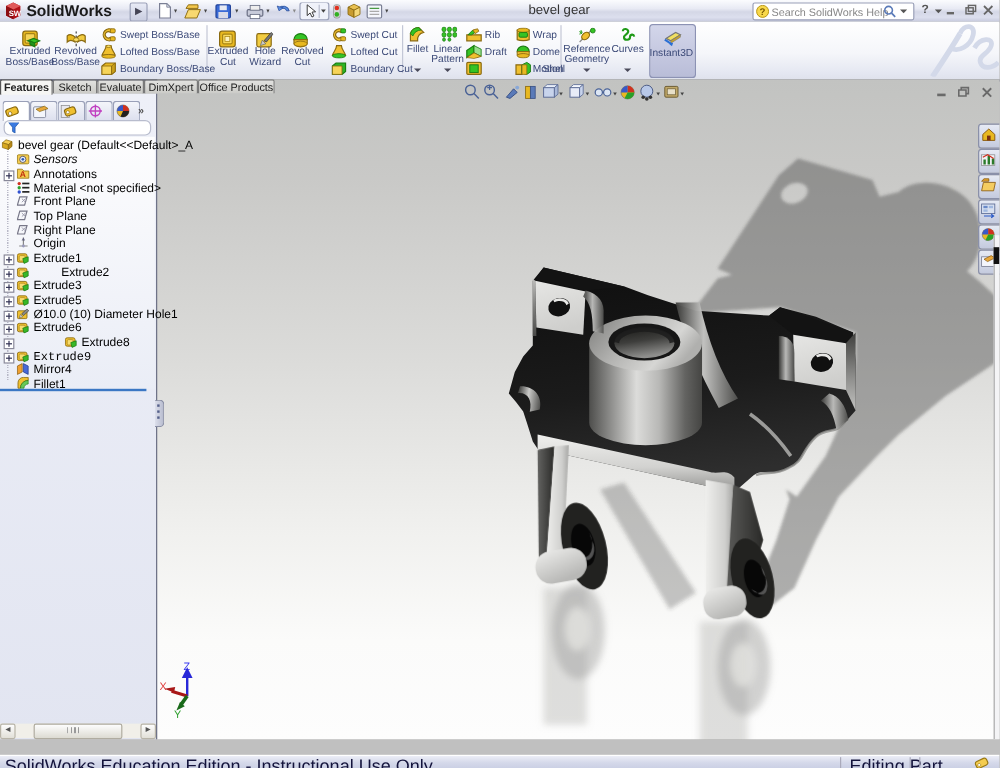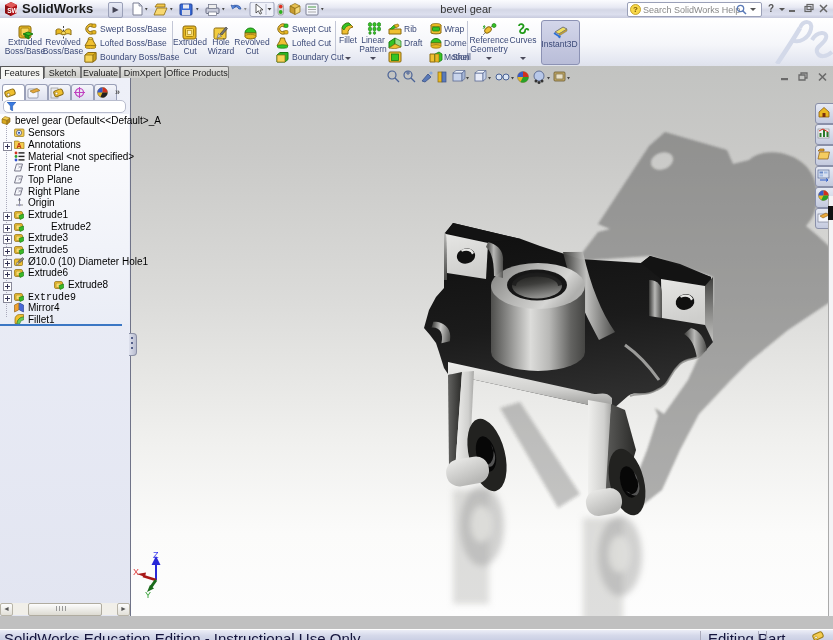--- a/index.html
+++ b/index.html
@@ -28,7 +28,7 @@
   .ctab{position:absolute;top:66px;height:11px;font-size:9px;color:#222;z-index:20;white-space:nowrap;
     background:linear-gradient(#e2e2e0,#cbcbc7);border:1px solid #7a7a7a;border-bottom:none;
     text-align:center;line-height:12px;border-radius:2px 2px 0 0;}
-  .ctab.active{background:#f6f6f4;font-weight:normal;border-color:#555;height:12px;}
+  .ctab.active{background:#f6f6f4;font-weight:bold;border-color:#555;height:12px;}
 
   
   #viewport{left:131px;top:66px;width:702px;height:550px;

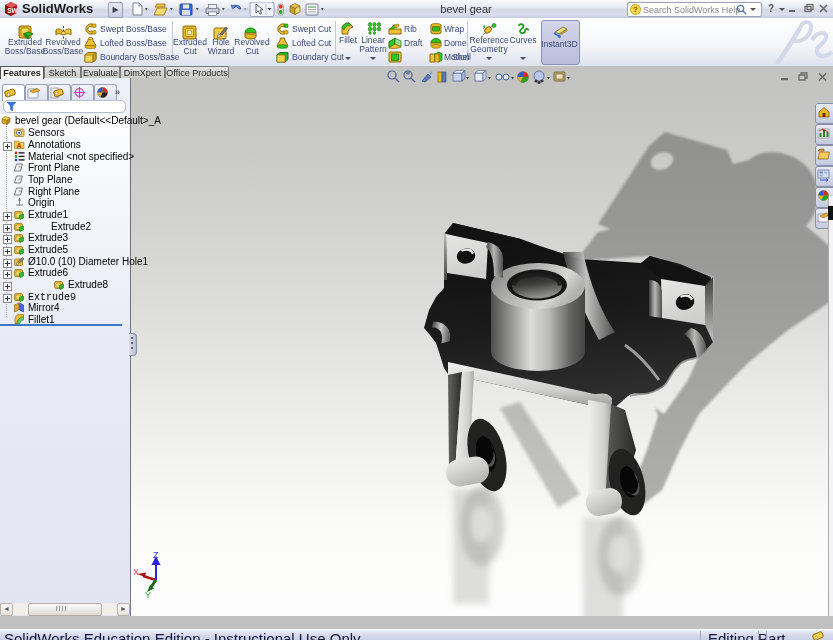--- a/index.html
+++ b/index.html
@@ -629,7 +629,7 @@
             <path d="M1 4 l5 1.5 0 4 -5 -1.5z" fill="#d8a820" stroke="#8a6a10" stroke-width=".6"></path>
             <path d="M6 5.5 l3 -2.5 0 4 -3 2.5z" fill="#b8881a" stroke="#8a6a10" stroke-width=".6"></path>
           </svg><span style="margin-left:3px;">bevel gear  (Default&lt;&lt;Default&gt;_A</span></div>
-      <div class="trow" style="top:13px;left:14px;"><svg width="11" height="11" viewBox="0 0 11 11" style="vertical-align:-2px;">
+      <div class="trow" style="top:13px;left:14px;font-style:italic;"><svg width="11" height="11" viewBox="0 0 11 11" style="vertical-align:-2px;">
             <rect x="0.5" y="2" width="9.5" height="7.5" rx="1" fill="#f4cc50" stroke="#9a7a14" stroke-width=".7"></rect>
             <circle cx="5" cy="5.8" r="2.6" fill="#e8f0fa" stroke="#335" stroke-width=".6"></circle>
             <circle cx="5" cy="5.8" r="1.1" fill="#2a58b8"></circle>

